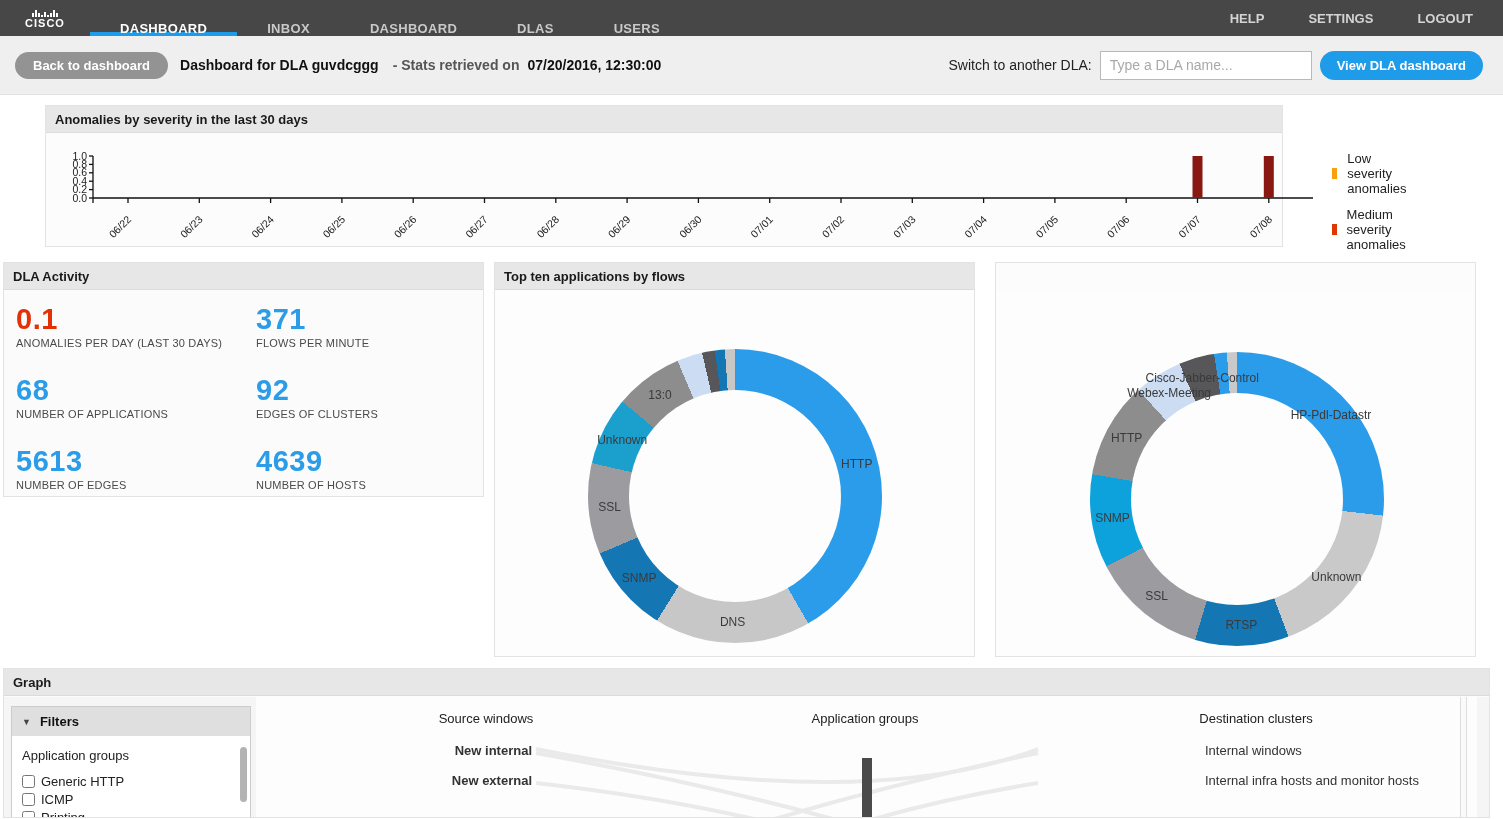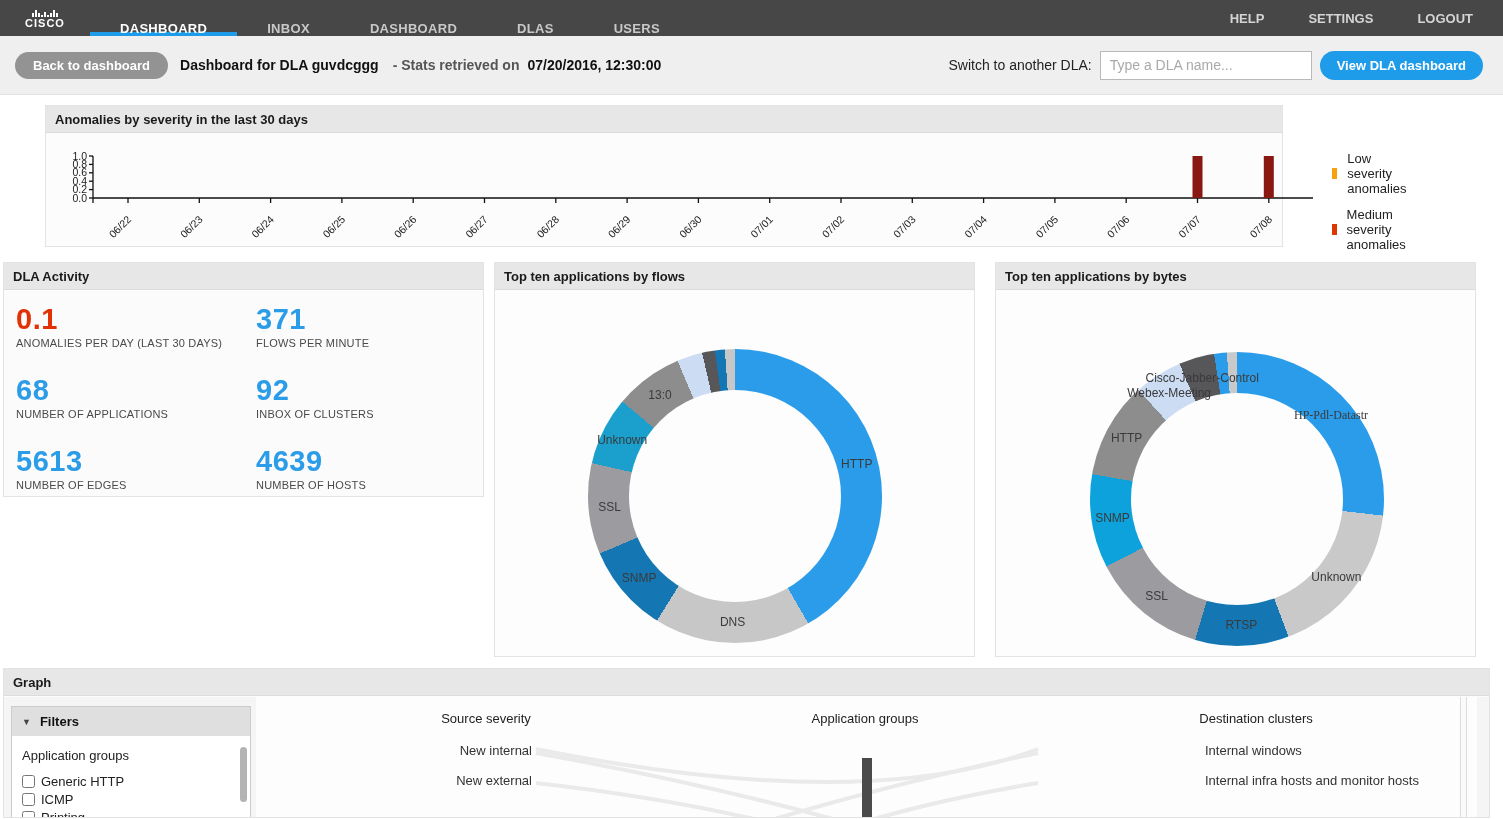--- a/index.html
+++ b/index.html
@@ -263,7 +263,6 @@
 </div>
 
 <div class="panel" id="bytes-panel">
-  <div class="panel-h">Top ten applications by bytes</div>
   <div class="panel-b">
     <div class="donut" id="bytes-donut" style="background: conic-gradient(rgb(43, 156, 234) 0%, rgb(43, 156, 234) 26.8%, rgb(201, 201, 201) 26.8%, rgb(201, 201, 201) 44.3%, rgb(20, 119, 180) 44.3%, rgb(20, 119, 180) 54.6%, rgb(156, 156, 160) 54.6%, rgb(156, 156, 160) 67.4%, rgb(13, 162, 220) 67.4%, rgb(13, 162, 220) 77.7%, rgb(141, 141, 141) 77.7%, rgb(141, 141, 141) 88.3%, rgb(203, 220, 243) 88.3%, rgb(203, 220, 243) 93.6%, rgb(87, 87, 90) 93.6%, rgb(87, 87, 90) 97.5%, rgb(43, 156, 234) 97.5%, rgb(43, 156, 234) 98.9%, rgb(201, 201, 201) 98.9%, rgb(201, 201, 201) 100%);">
       <div class="donut-hole"></div>

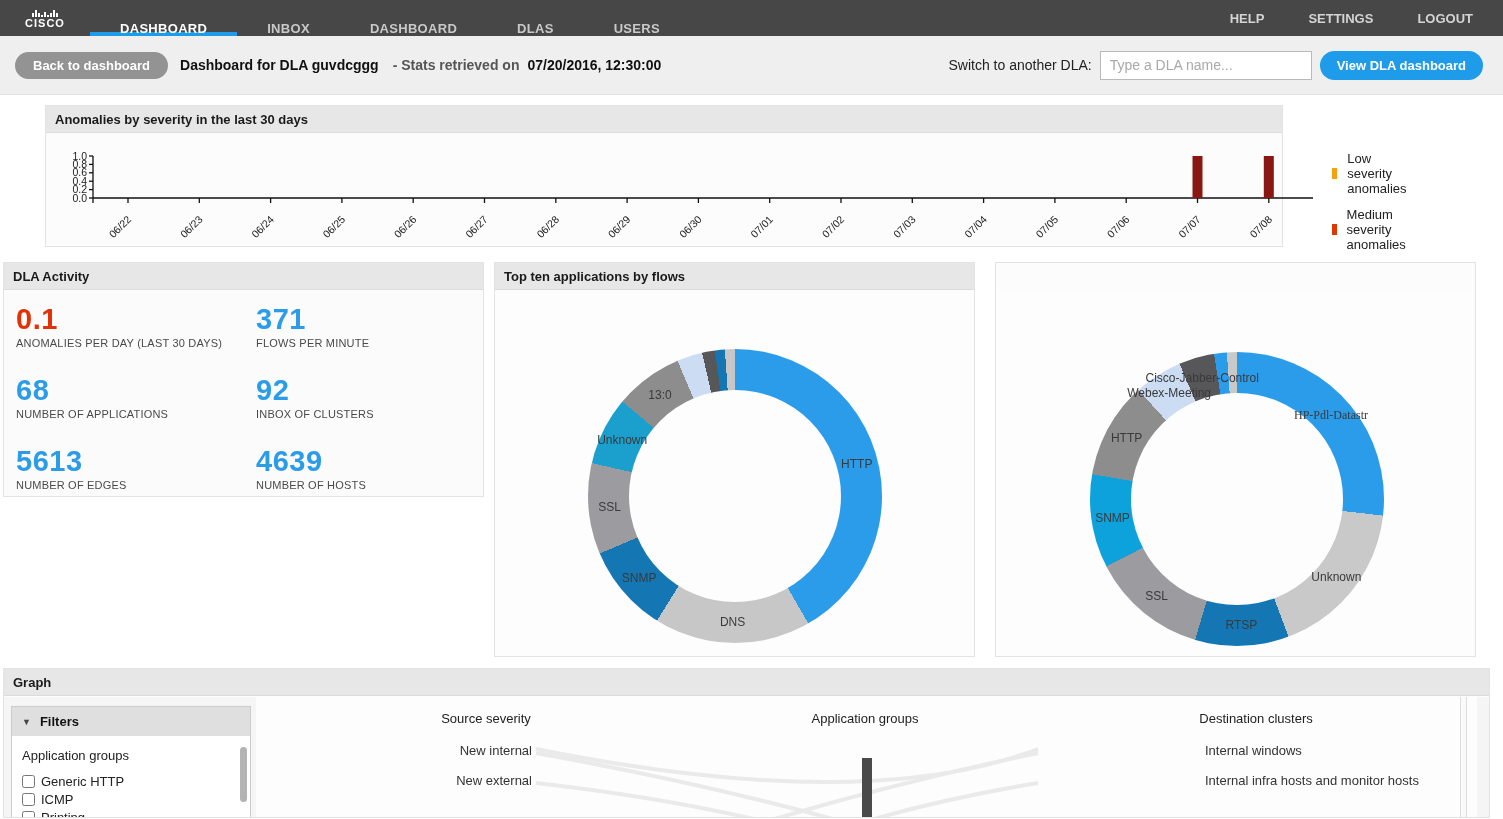--- a/index.html
+++ b/index.html
@@ -233,7 +233,7 @@
         </div>
         <div>
           <div class="stat-value" style="color: rgb(43, 156, 232);">92</div>
-          <div class="stat-label">INBOX OF CLUSTERS</div>
+          <div class="stat-label">EDGES OF CLUSTERS</div>
         </div>
         <div>
           <div class="stat-value" style="color: rgb(43, 156, 232);">5613</div>

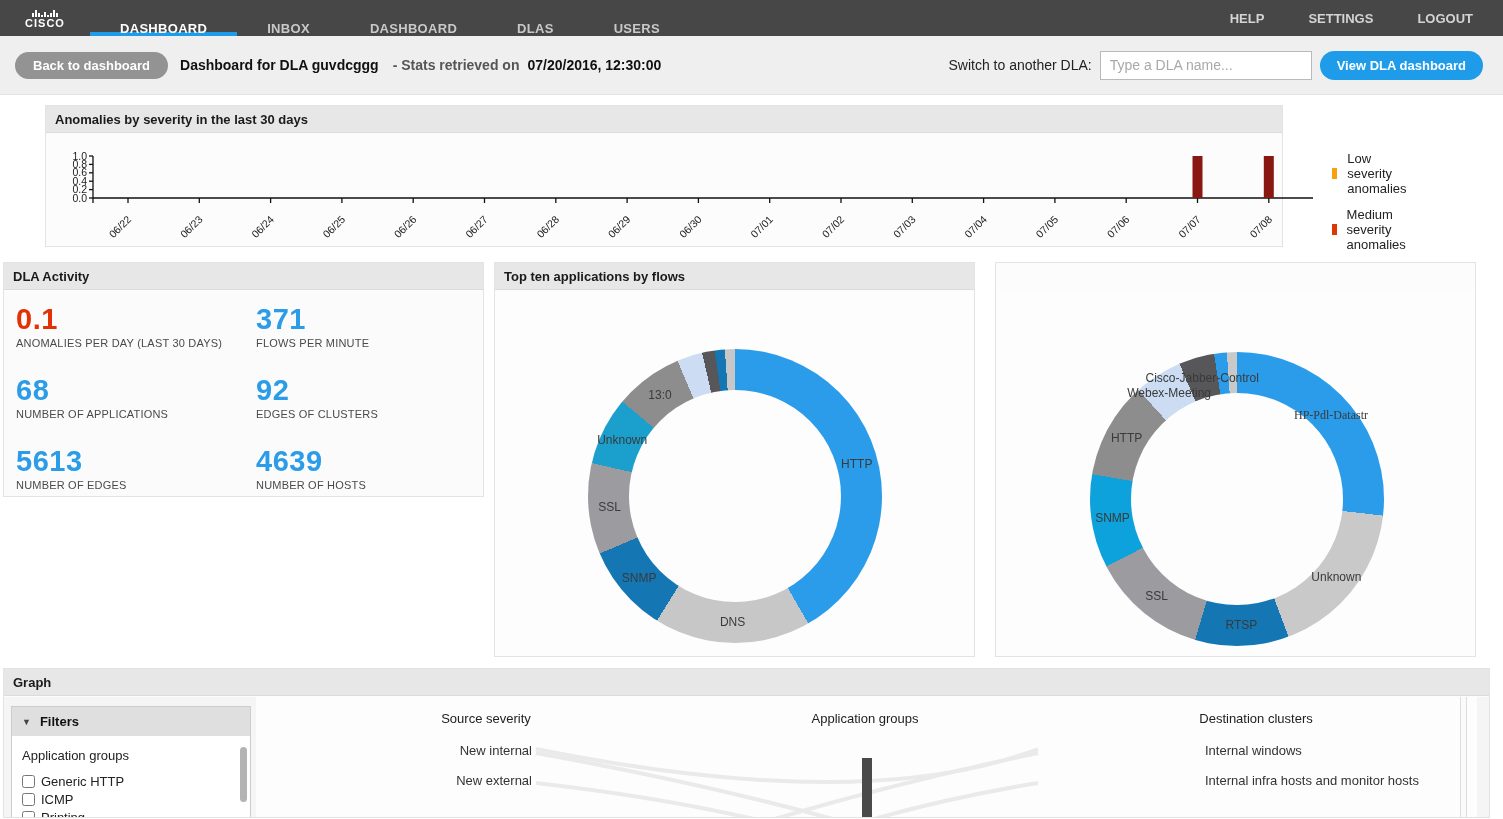--- a/index.html
+++ b/index.html
@@ -266,7 +266,7 @@
   <div class="panel-b">
     <div class="donut" id="bytes-donut" style="background: conic-gradient(rgb(43, 156, 234) 0%, rgb(43, 156, 234) 26.8%, rgb(201, 201, 201) 26.8%, rgb(201, 201, 201) 44.3%, rgb(20, 119, 180) 44.3%, rgb(20, 119, 180) 54.6%, rgb(156, 156, 160) 54.6%, rgb(156, 156, 160) 67.4%, rgb(13, 162, 220) 67.4%, rgb(13, 162, 220) 77.7%, rgb(141, 141, 141) 77.7%, rgb(141, 141, 141) 88.3%, rgb(203, 220, 243) 88.3%, rgb(203, 220, 243) 93.6%, rgb(87, 87, 90) 93.6%, rgb(87, 87, 90) 97.5%, rgb(43, 156, 234) 97.5%, rgb(43, 156, 234) 98.9%, rgb(201, 201, 201) 98.9%, rgb(201, 201, 201) 100%);">
       <div class="donut-hole"></div>
-    <div class="donut-label" style="left: 240.989px; top: 63.0825px; font-family: Liberation Serif, serif;">HP-Pdl-Datastr</div>
+    <div class="donut-label" style="left: 240.989px; top: 63.0825px;">HP-Pdl-Datastr</div>
         <div class="donut-label" style="left: 246.316px; top: 224.539px;">Unknown</div>
         <div class="donut-label" style="left: 151.353px; top: 272.925px;">RTSP</div>
         <div class="donut-label" style="left: 66.6846px; top: 244.085px;">SSL</div>

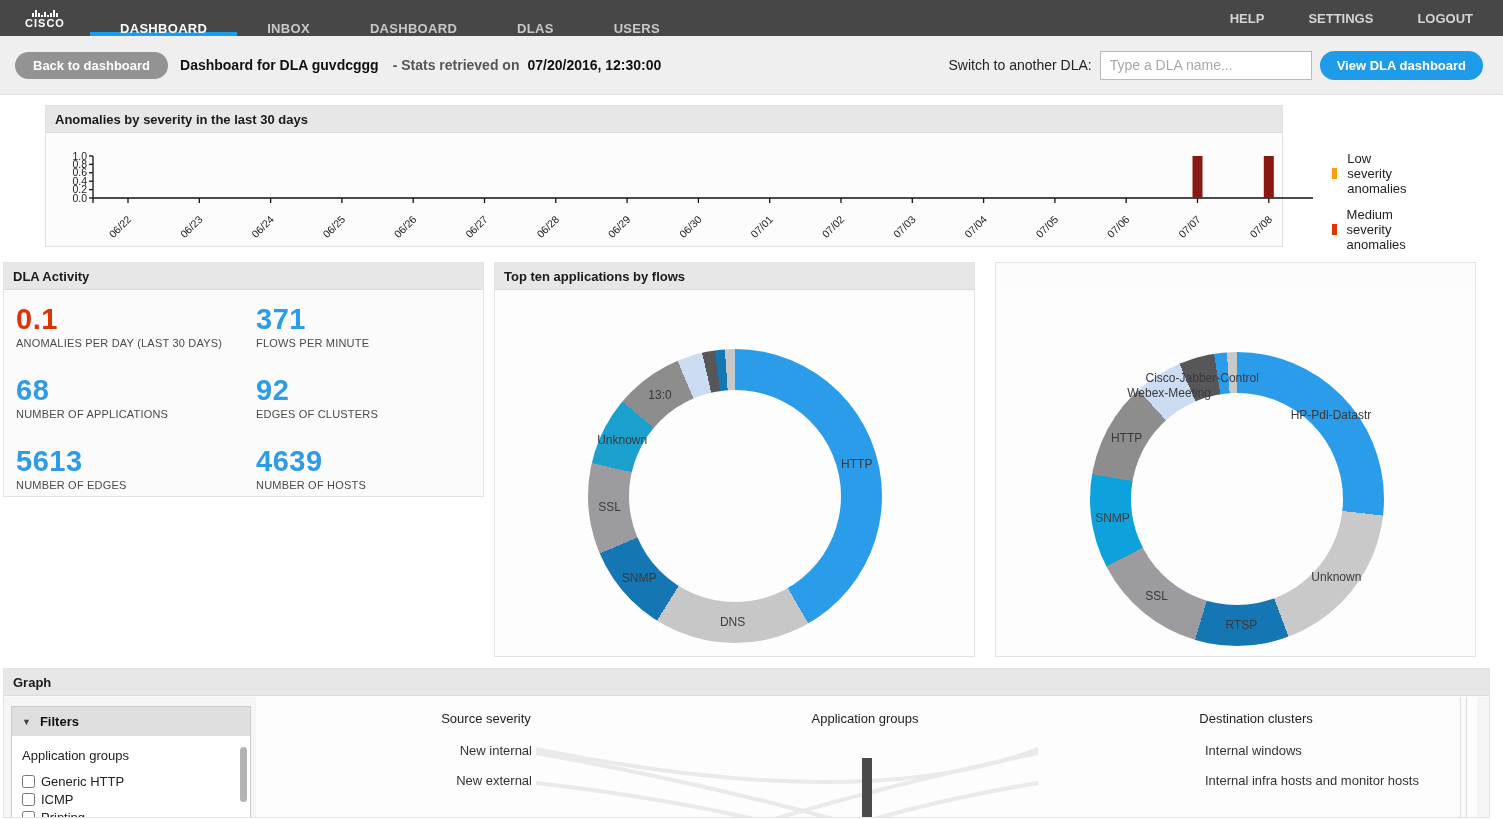--- a/index.html
+++ b/index.html
@@ -290,7 +290,7 @@
         <path d="M782,56 Q610,92 460,140" stroke="#eaeaea" stroke-width="4" fill="none"></path>
         <path d="M782,86 Q660,106 560,140" stroke="#eaeaea" stroke-width="4" fill="none"></path>
       </svg>
-      <div class="col-head" style="left:230px">Source severity</div>
+      <div class="col-head" style="left:230px">Source windows</div>
       <div class="col-head" style="left:609px">Application groups</div>
       <div class="col-head" style="left:1000px">Destination clusters</div>
       <div id="src-items">

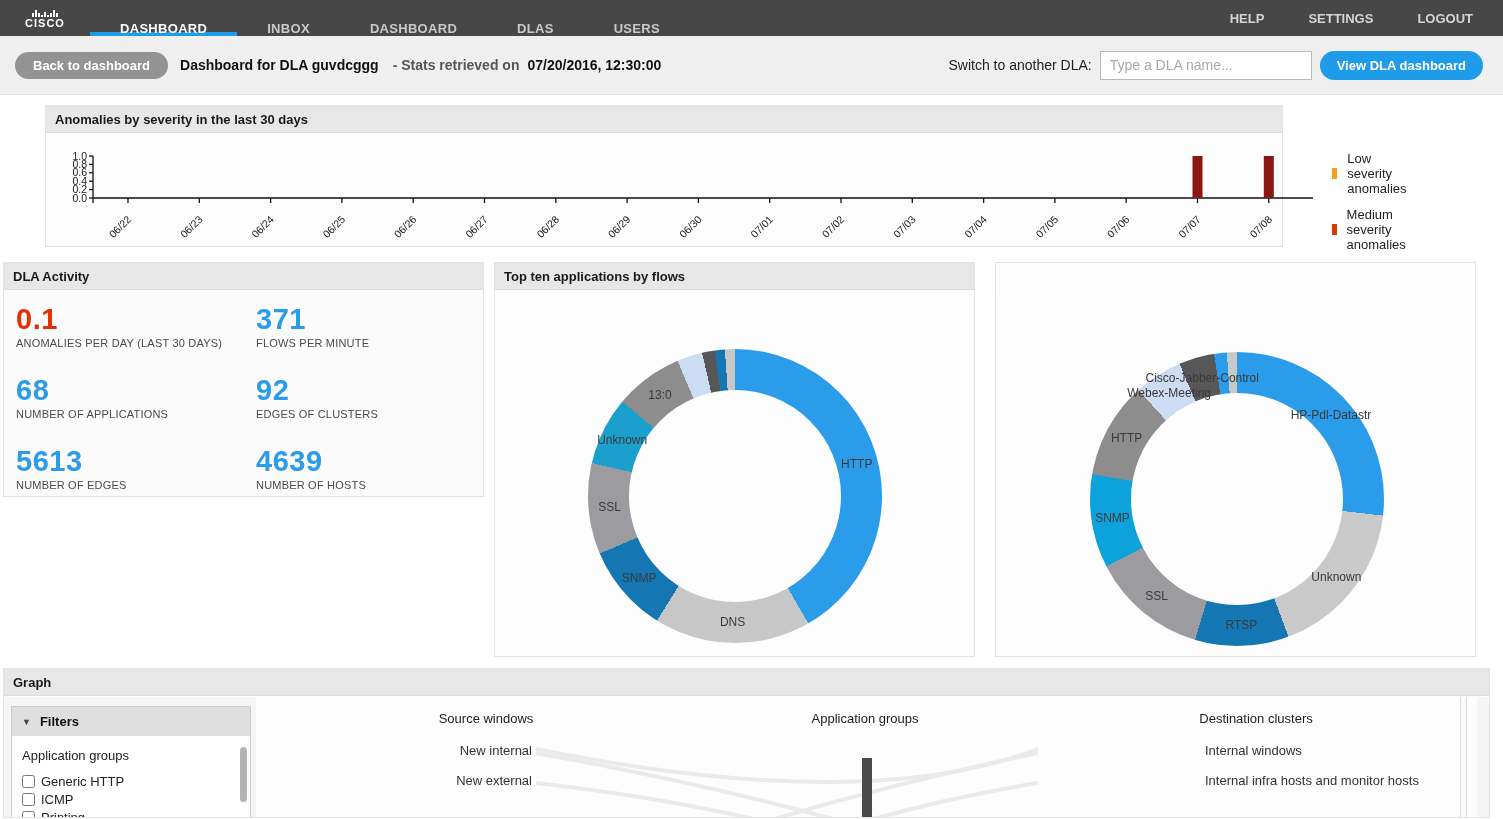--- a/index.html
+++ b/index.html
@@ -77,7 +77,7 @@
   #sankey { position:absolute; left:252px; top:0; width:1221px; height:123px; background:#fdfdfd; }
   .col-head { position:absolute; top:14px; transform:translateX(-50%); font-size:13px; color:#222; }
   .flow-item { position:absolute; font-size:13px; color:#333; cursor:pointer; }
-  .src-item { left:0; width:276px; text-align:right; }
+  .src-item { left:0; width:276px; text-align:right;font-weight:bold; }
   .dst-item { left:949px; text-align:left; }
   #center-node { position:absolute; left:606px; top:61px; width:10px; height:62px; background:#4a4a4a; cursor:pointer;}
   #graph-scrollbar { position:absolute; right:10px; top:0; width:7px; height:123px;

